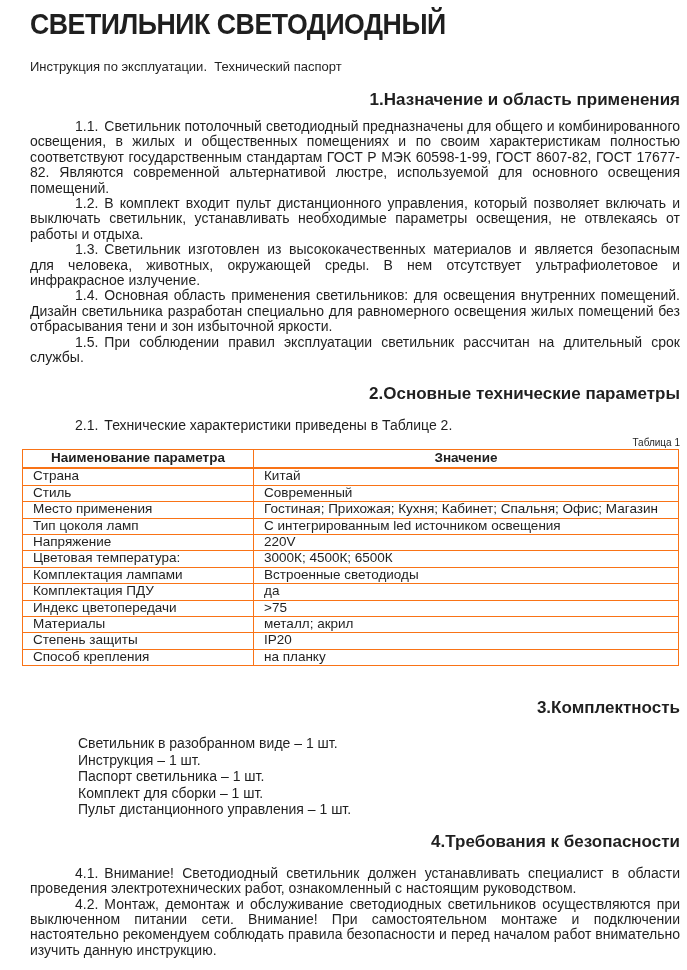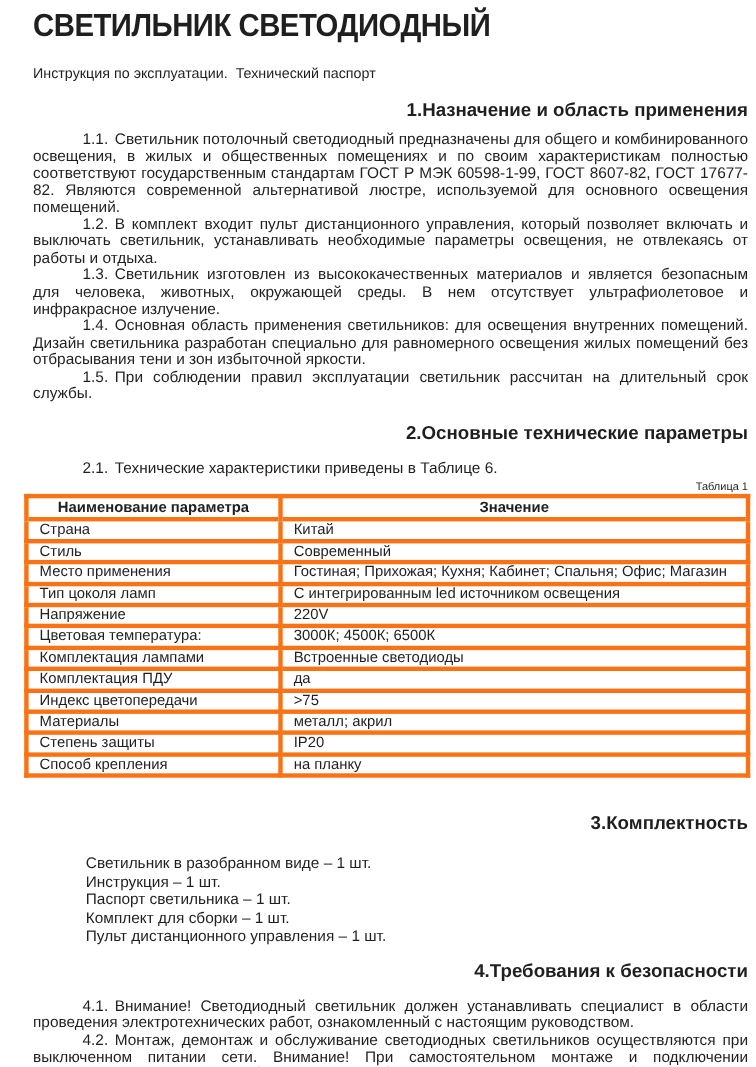--- a/index.html
+++ b/index.html
@@ -112,7 +112,7 @@
   <h2 class="sec-heading sec2"><span class="hnum">2.</span><span>Основные технические параметры</span></h2>
 
   <div class="paras paras2">
-      <p class="para"><span class="pnum">2.1.</span><span>Технические характеристики приведены в Таблице 6.</span></p>
+      <p class="para"><span class="pnum">2.1.</span><span>Технические характеристики приведены в Таблице 2.</span></p>
     </div>
 
   <div class="tbl-caption">Таблица 1</div>

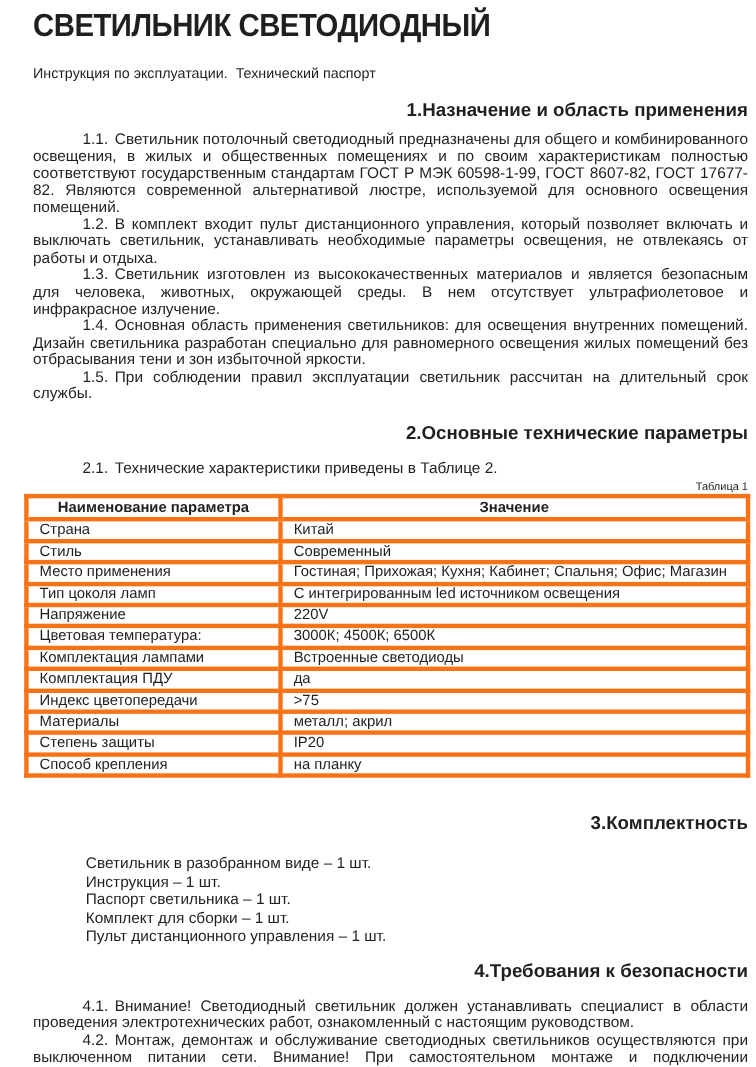--- a/index.html
+++ b/index.html
@@ -69,7 +69,7 @@
     font-size: 13.5px;
   }
   table.params th, table.params td {
-    border: 4px solid #f97316;
+    border: 1px solid #f97316;
     padding: 0 4px 1px 10px;
     line-height: 14.4px;
     overflow: hidden;

